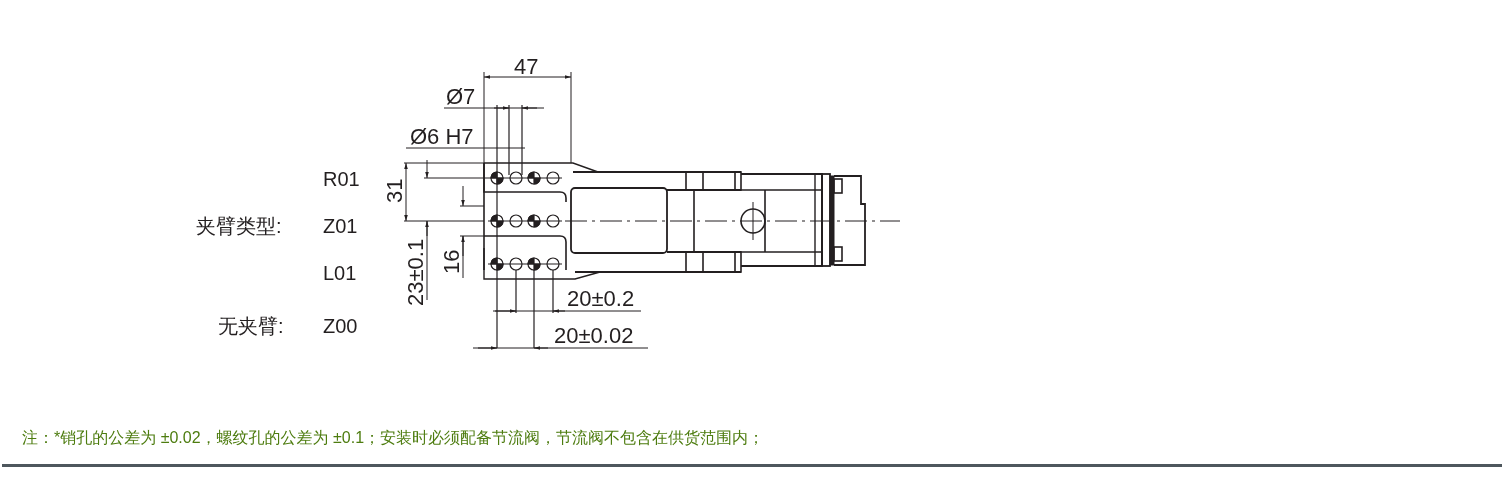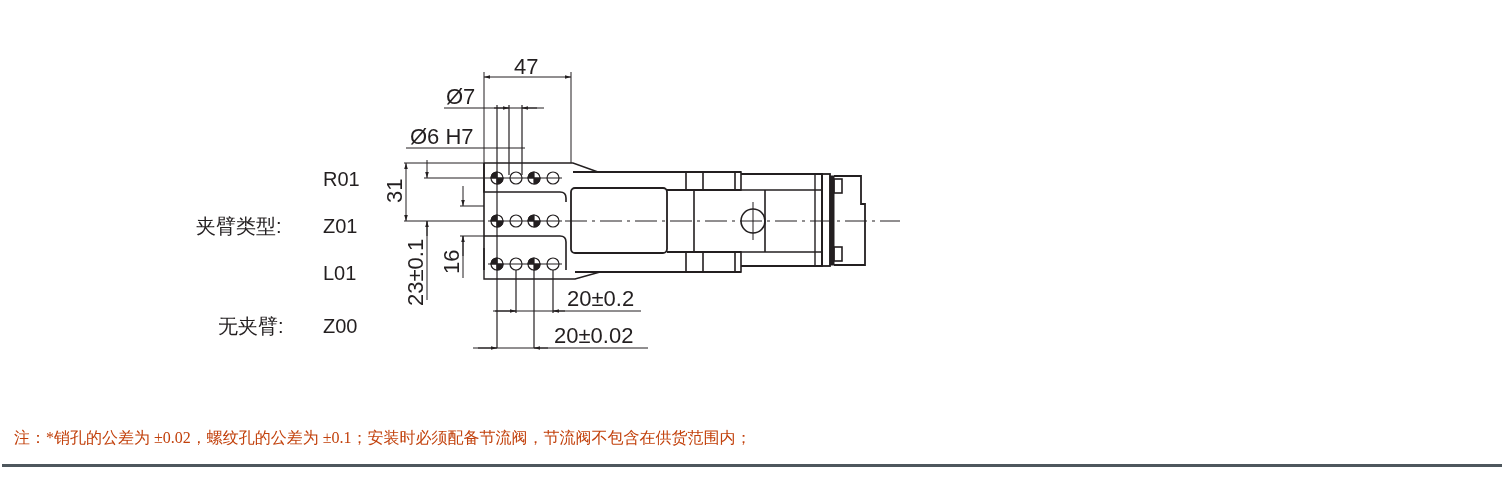--- a/index.html
+++ b/index.html
@@ -7,8 +7,8 @@
          font-family:"Liberation Sans","DejaVu Sans",sans-serif; color:#231f20; }
   #drawing { position:absolute; left:0; top:0; width:1505px; height:400px; }
   #drawing text { font-family:"Liberation Sans","DejaVu Sans",sans-serif; fill:#231f20; }
-  .note { position:absolute; left:14px; top:428px; font-size:16px; color:#c2410c;
-          white-space:nowrap; font-family:Liberation Serif, serif; }
+  .note { position:absolute; left:22px; top:428px; font-size:16px; color:#4d7c0f;
+          white-space:nowrap; font-family:Liberation Sans, sans-serif; }
   .divider { position:absolute; left:2px; top:464px; width:1500px; height:3px; background:#4e575d; }
 </style>
 </head>

